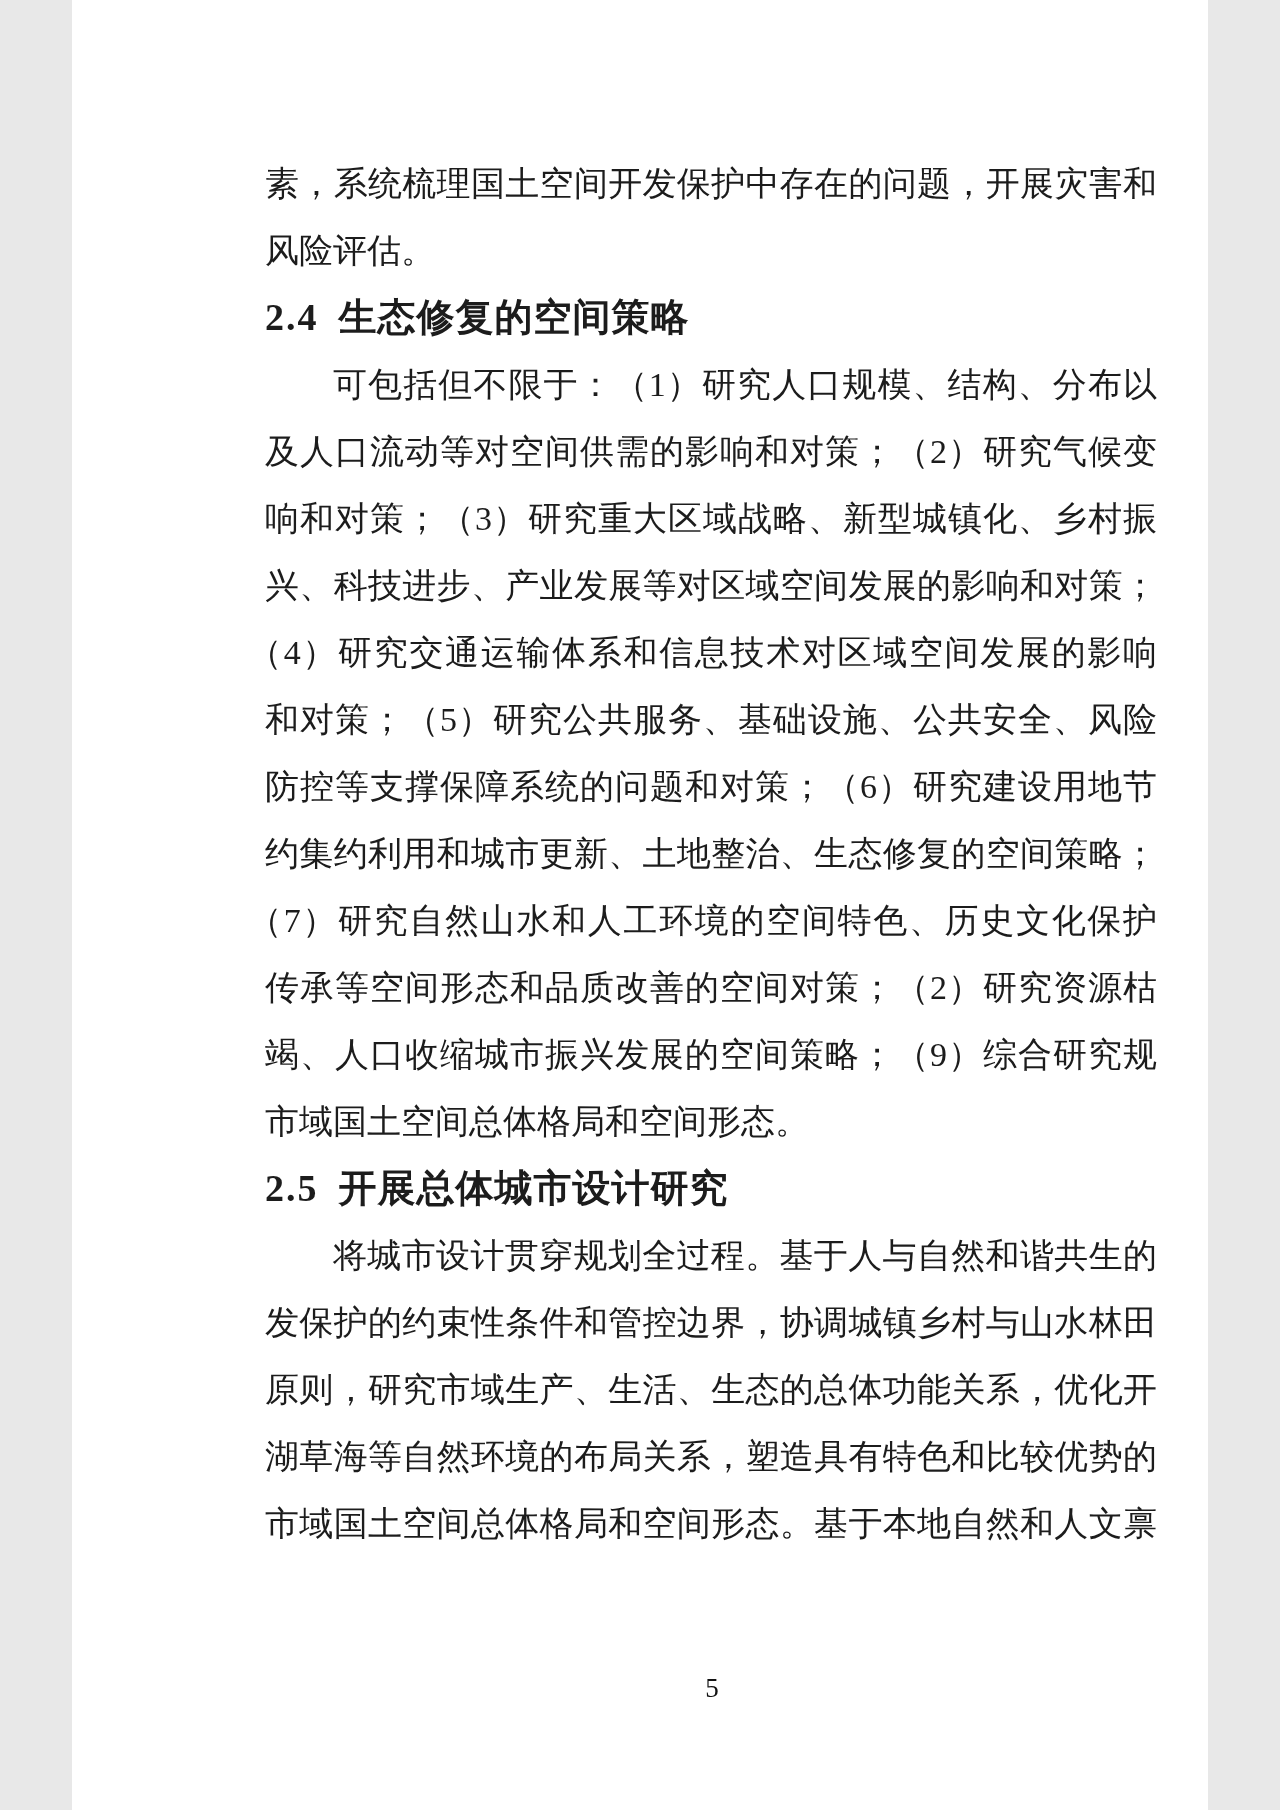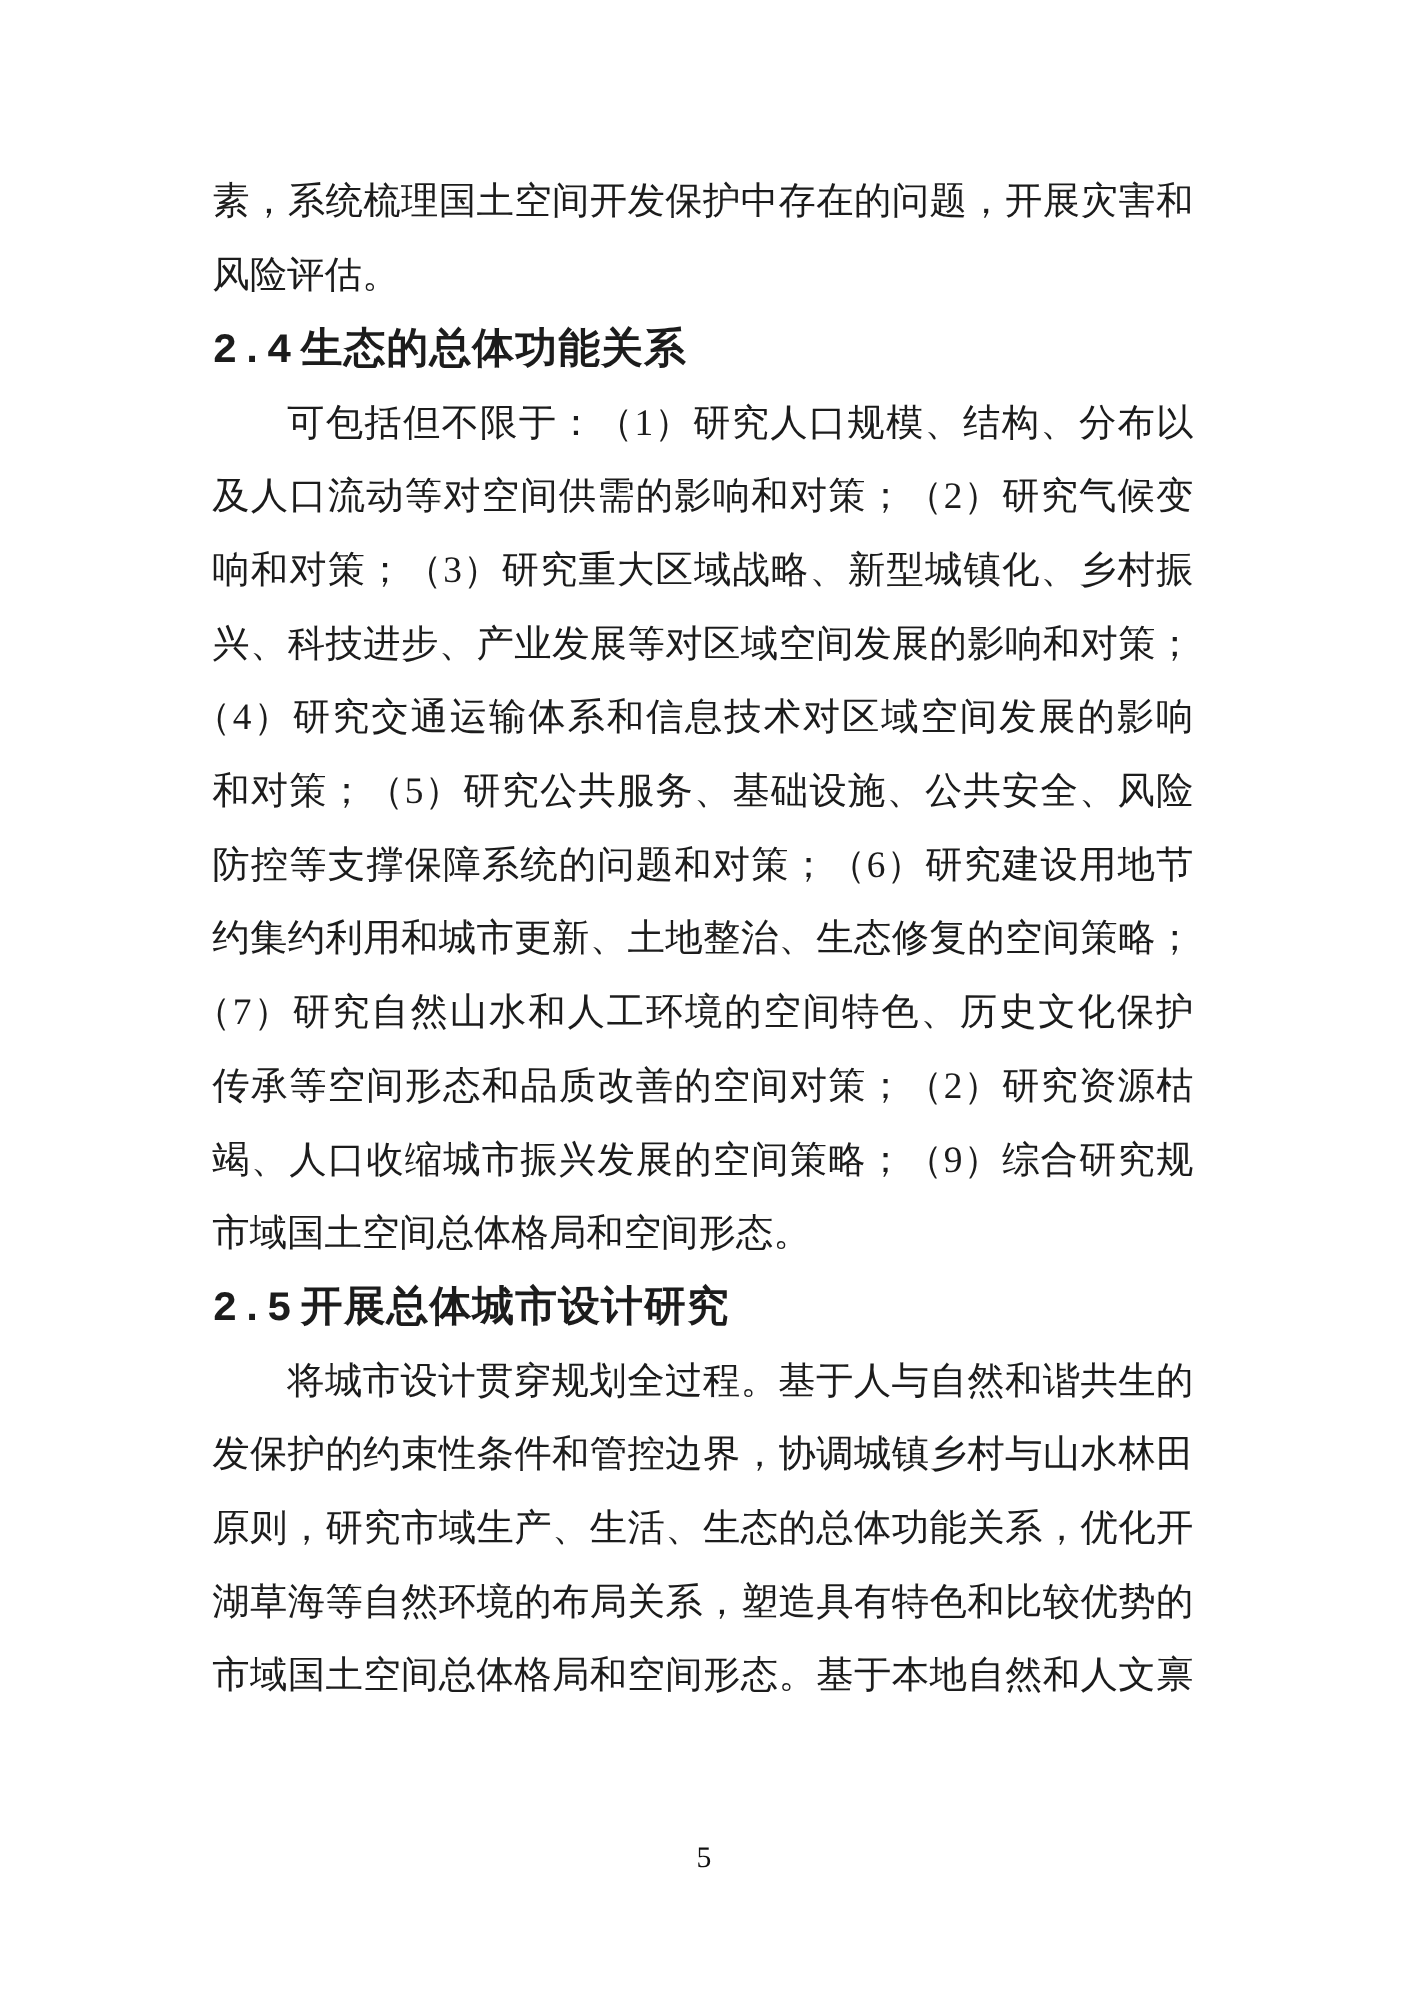--- a/index.html
+++ b/index.html
@@ -9,7 +9,7 @@
   }
   .page {
     position: relative;
-    width: 1280px;
+    width: 1136px;
     height: 1810px;
     margin: 0 auto;
     background: #ffffff;

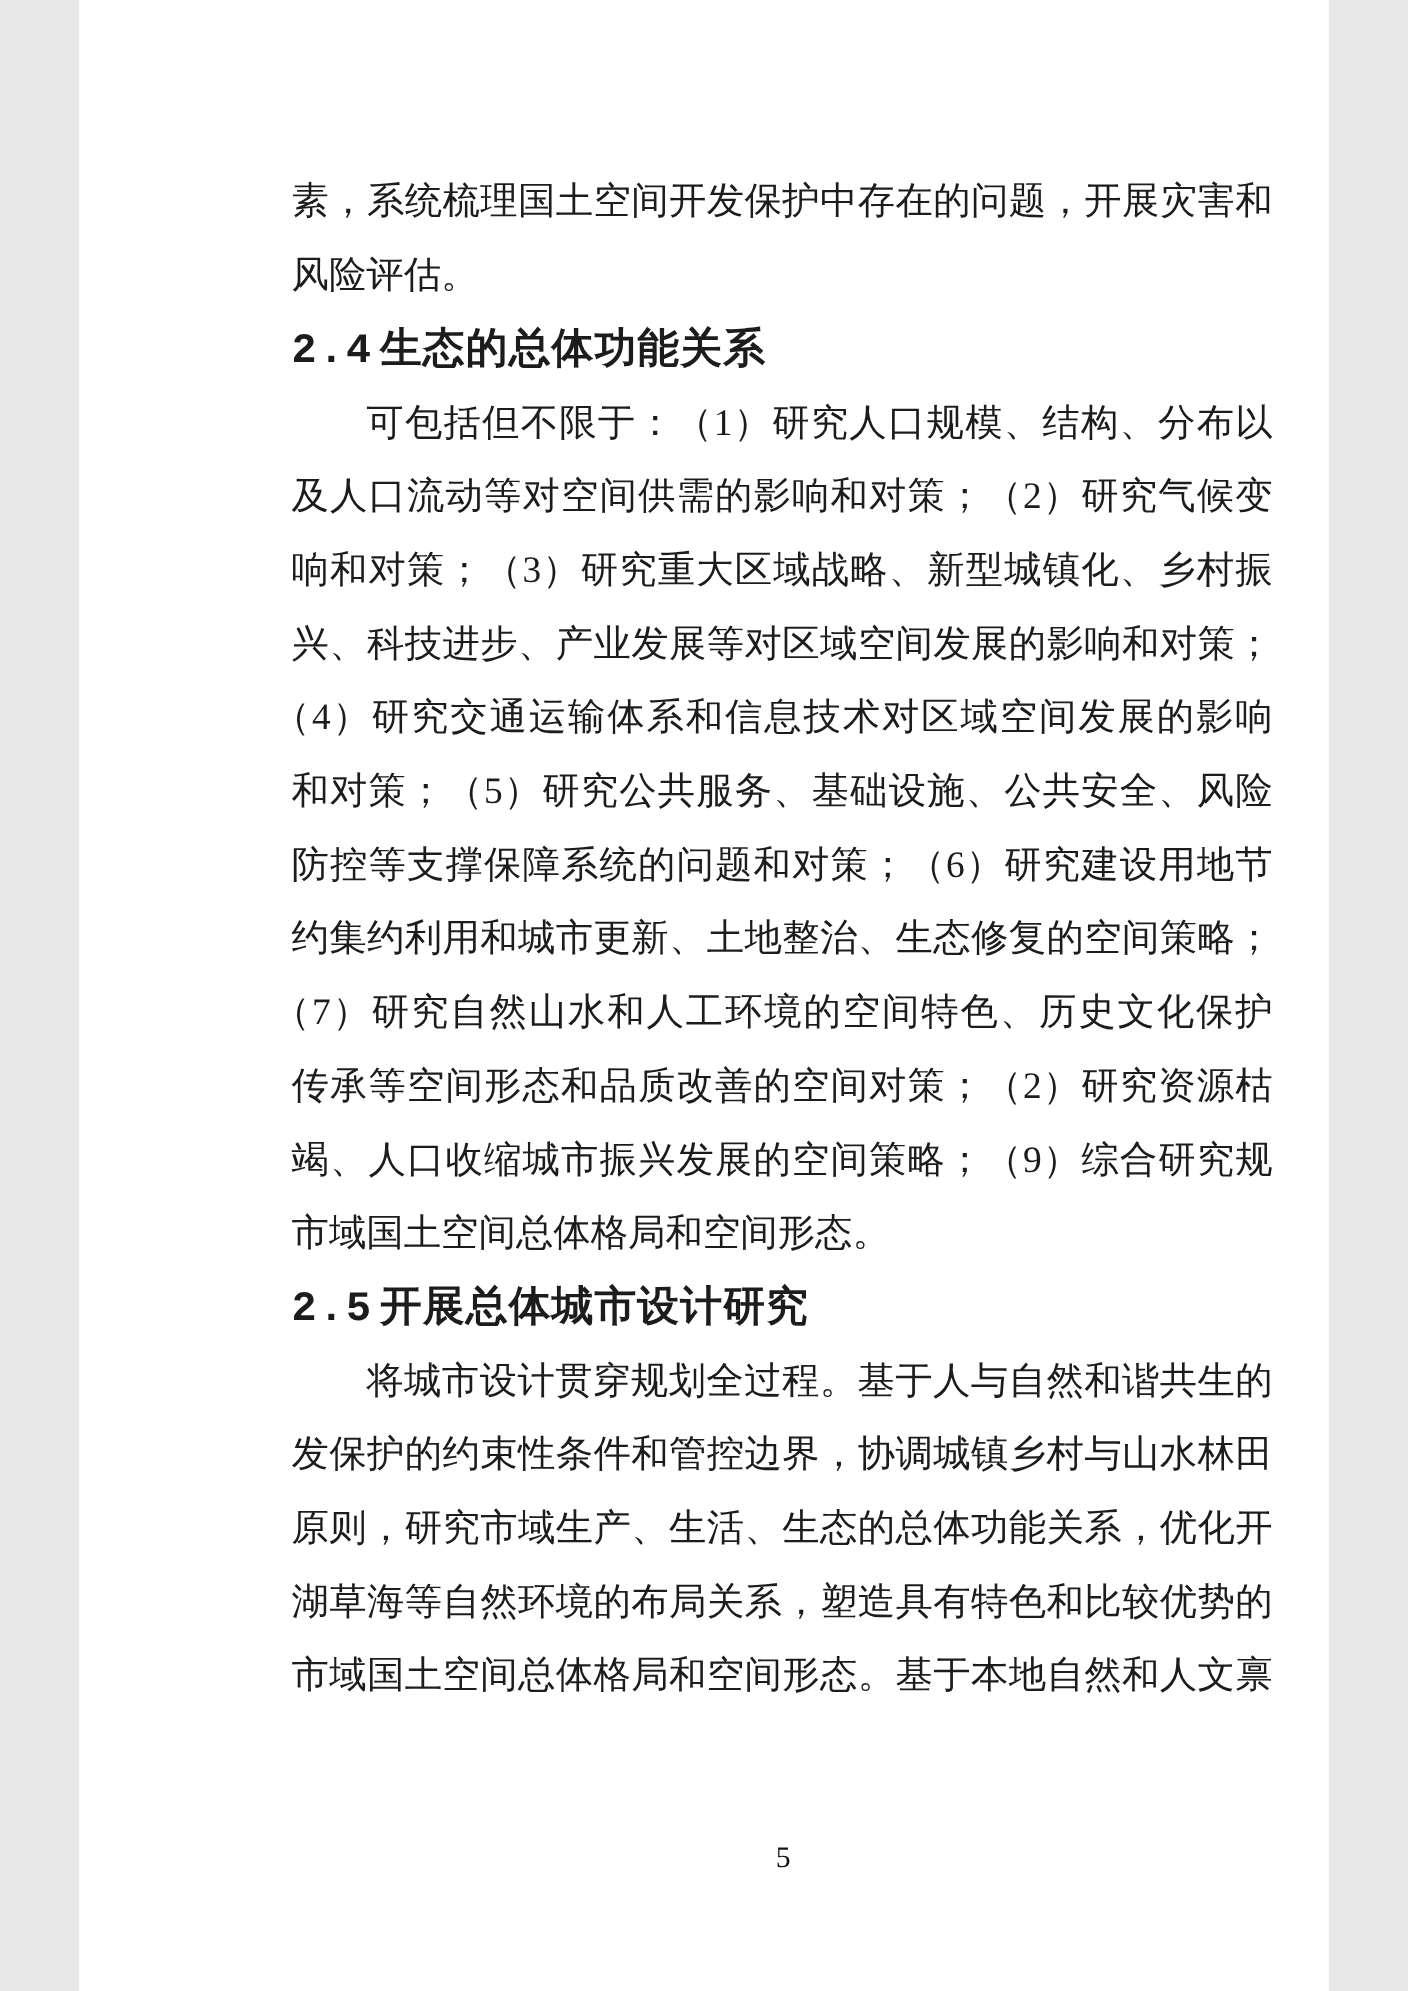--- a/index.html
+++ b/index.html
@@ -42,9 +42,9 @@
     letter-spacing: 1px;
   }
   .heading .num {
-    font-family: Liberation Mono, monospace;
+    font-family: Liberation Serif, serif;
     font-weight: 700;
-    margin-right: 6px;
+    margin-right: 20px;
     letter-spacing: 2px;
   }
   .pagenum {

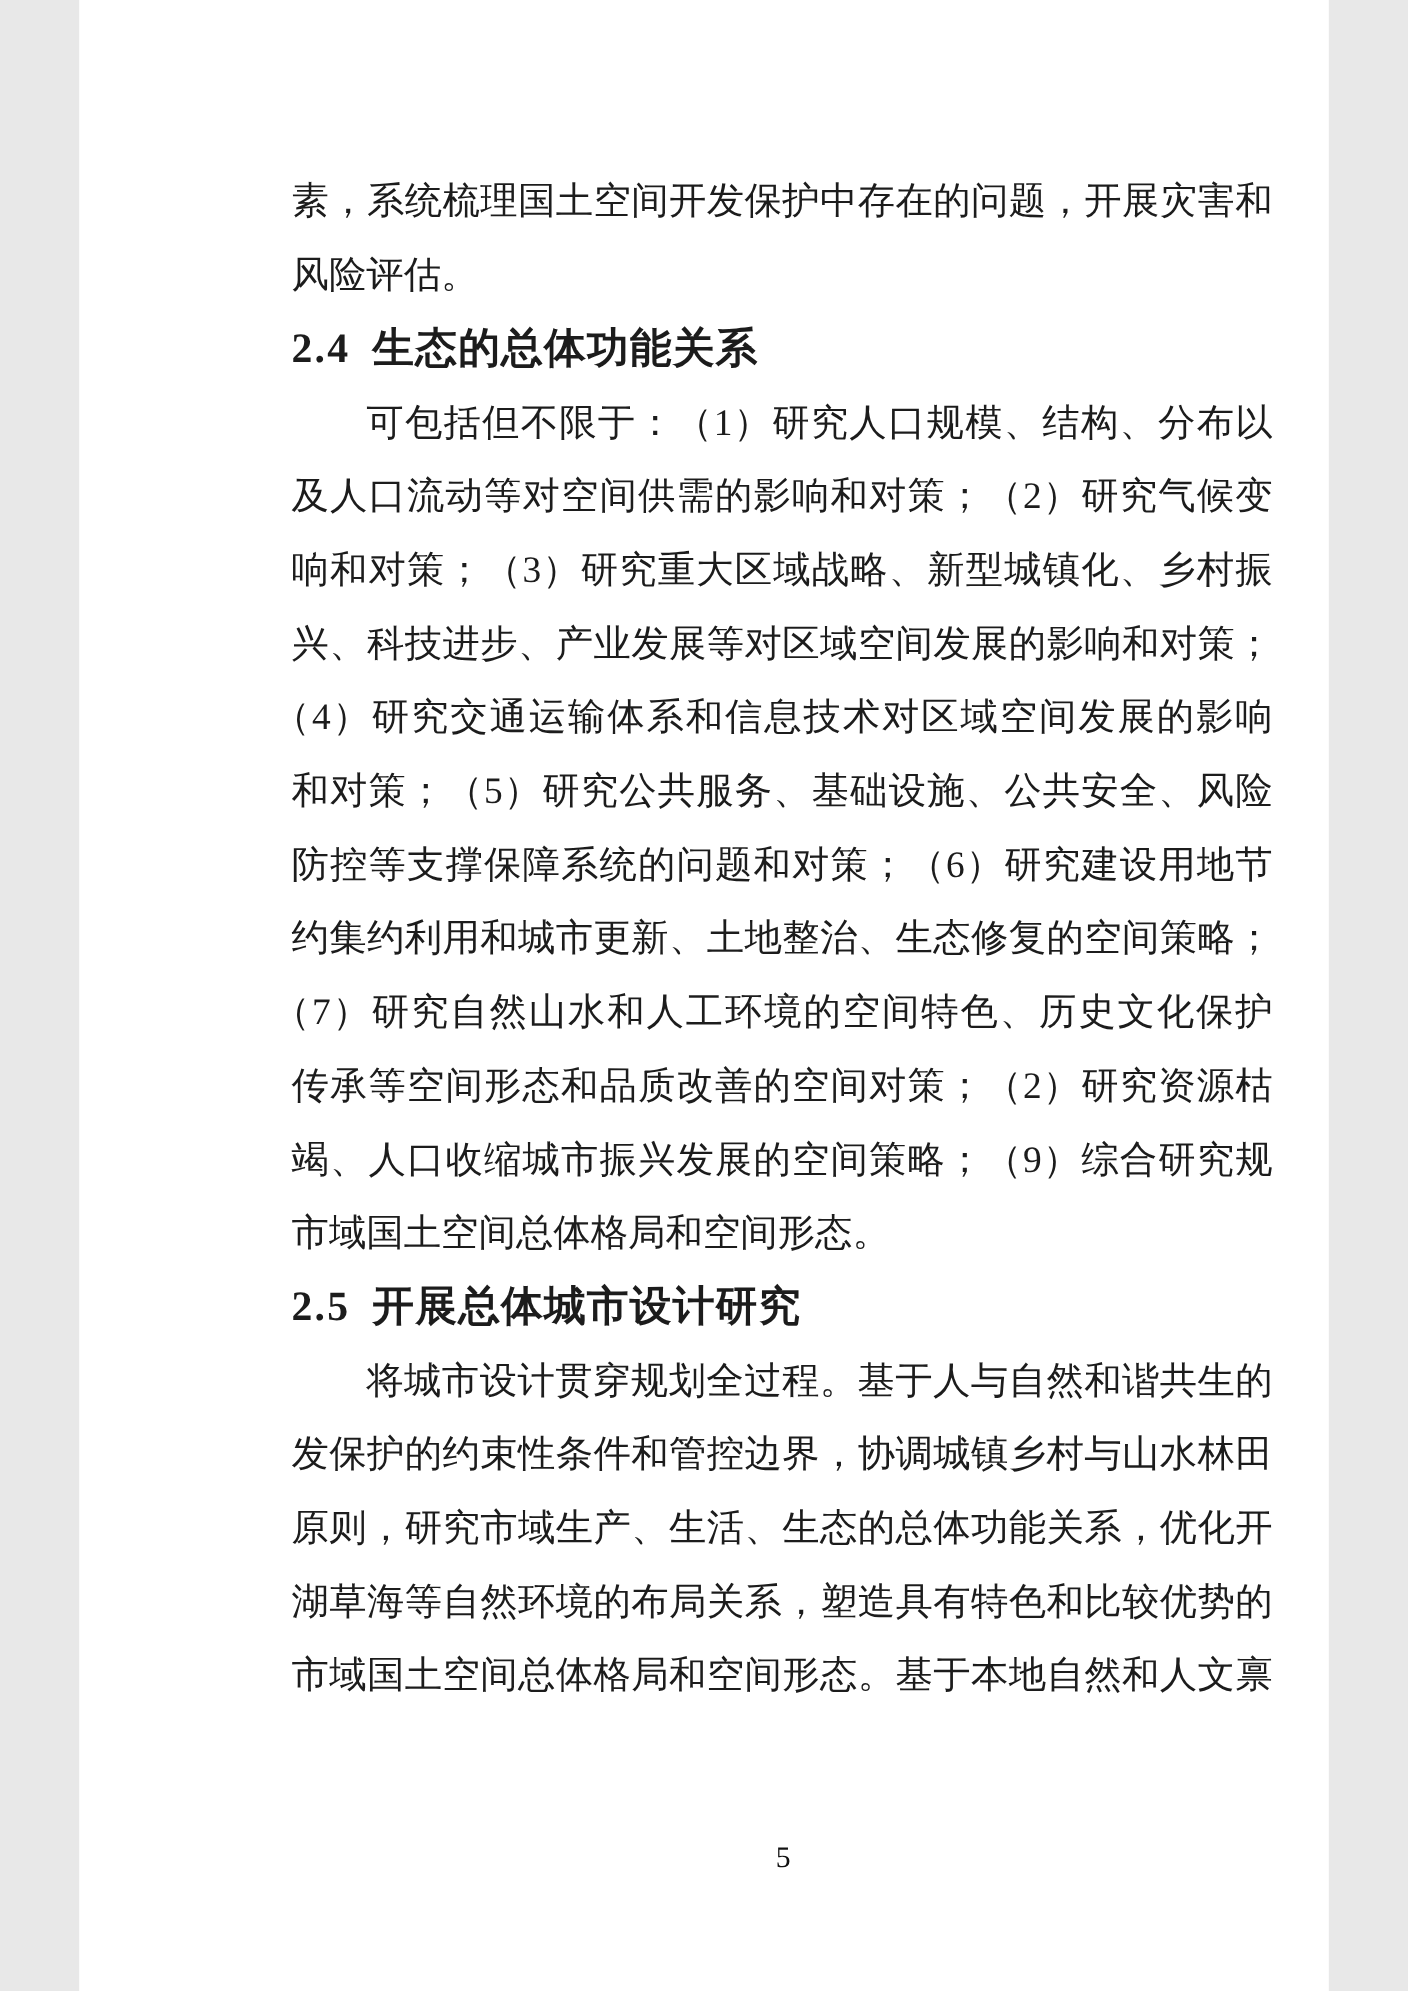--- a/index.html
+++ b/index.html
@@ -67,7 +67,7 @@
   <div class="content" id="content">
       <div class="line body j">素，系统梳理国土空间开发保护中存在的问题，开展灾害和</div>
       <div class="line body">风险评估。</div>
-      <div class="line heading"><span class="num">2.4</span><span class="title">生态的总体功能关系</span></div>
+      <div class="line heading"><span class="num">2.4</span><span class="title">生态修复的空间策略</span></div>
       <div class="line body j ind">可包括但不限于：（1）研究人口规模、结构、分布以</div>
       <div class="line body j">及人口流动等对空间供需的影响和对策；（2）研究气候变</div>
       <div class="line body j">响和对策；（3）研究重大区域战略、新型城镇化、乡村振</div>

